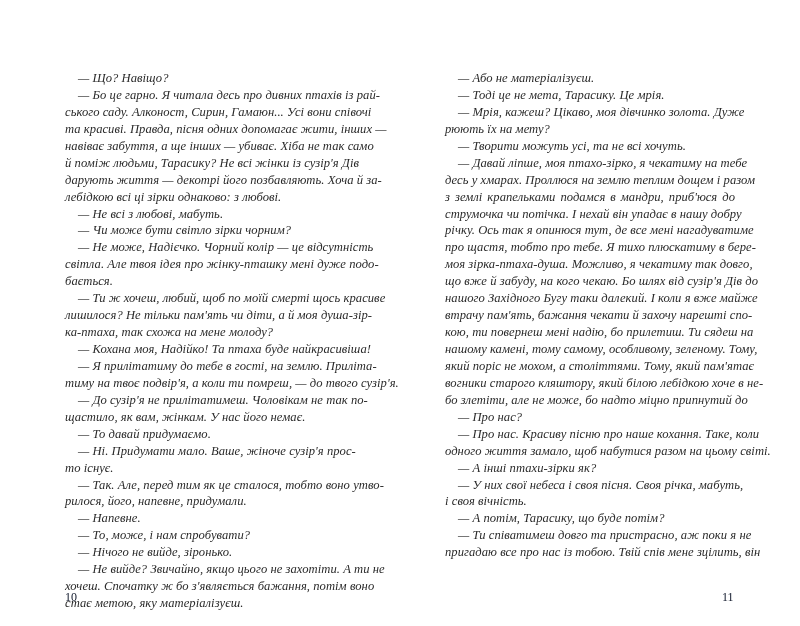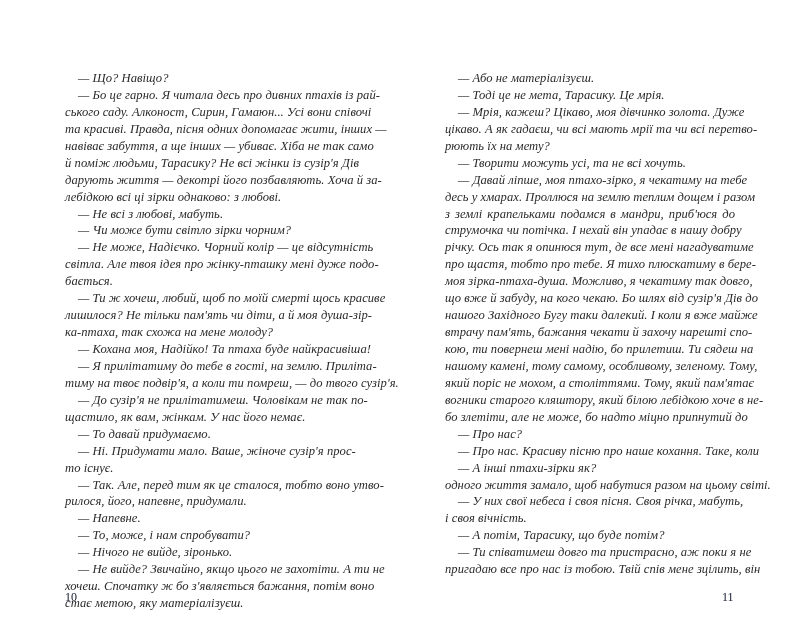--- a/index.html
+++ b/index.html
@@ -81,7 +81,6 @@
       <span class="line indent last">— Або не матеріалізуєш.</span>
       <span class="line indent last">— Тоді це не мета, Тарасику. Це мрія.</span>
       <span class="line indent">— Мрія, кажеш? Цікаво, моя дівчинко золота. Дуже</span>
-      <span class="line">цікаво. А як гадаєш, чи всі мають мрії та чи всі перетво-</span>
       <span class="line last">рюють їх на мету?</span>
       <span class="line indent last">— Творити можуть усі, та не всі хочуть.</span>
       <span class="line indent">— Давай ліпше, моя птахо-зірко, я чекатиму на тебе</span>

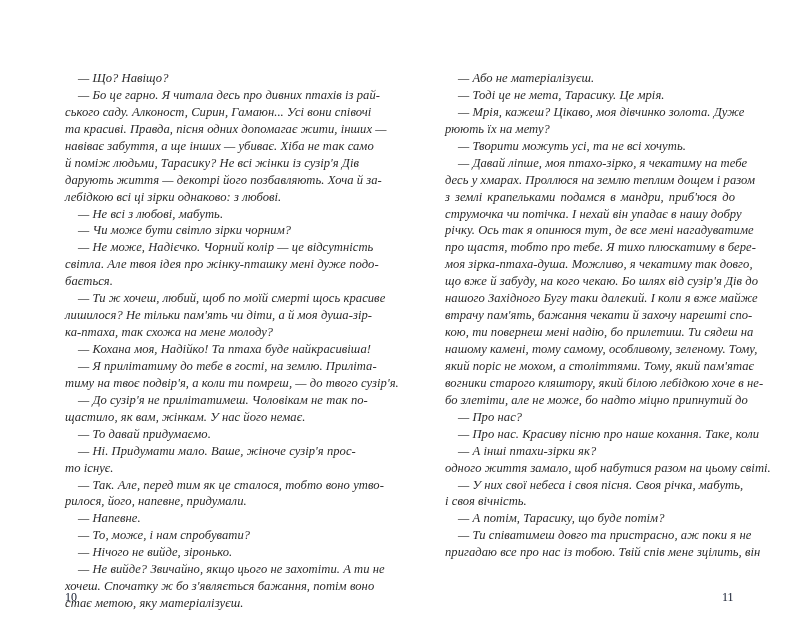--- a/index.html
+++ b/index.html
@@ -100,8 +100,8 @@
       <span class="line">бо злетіти, але не може, бо надто міцно припнутий до</span>
       <span class="line indent last">— Про нас?</span>
       <span class="line indent">— Про нас. Красиву пісню про наше кохання. Таке, коли</span>
+      <span class="line">одного життя замало, щоб набутися разом на цьому світі.</span>
       <span class="line indent last">— А інші птахи-зірки як?</span>
-      <span class="line">одного життя замало, щоб набутися разом на цьому світі.</span>
       <span class="line indent">— У них свої небеса і своя пісня. Своя річка, мабуть,</span>
       <span class="line last">і своя вічність.</span>
       <span class="line indent last">— А потім, Тарасику, що буде потім?</span>

